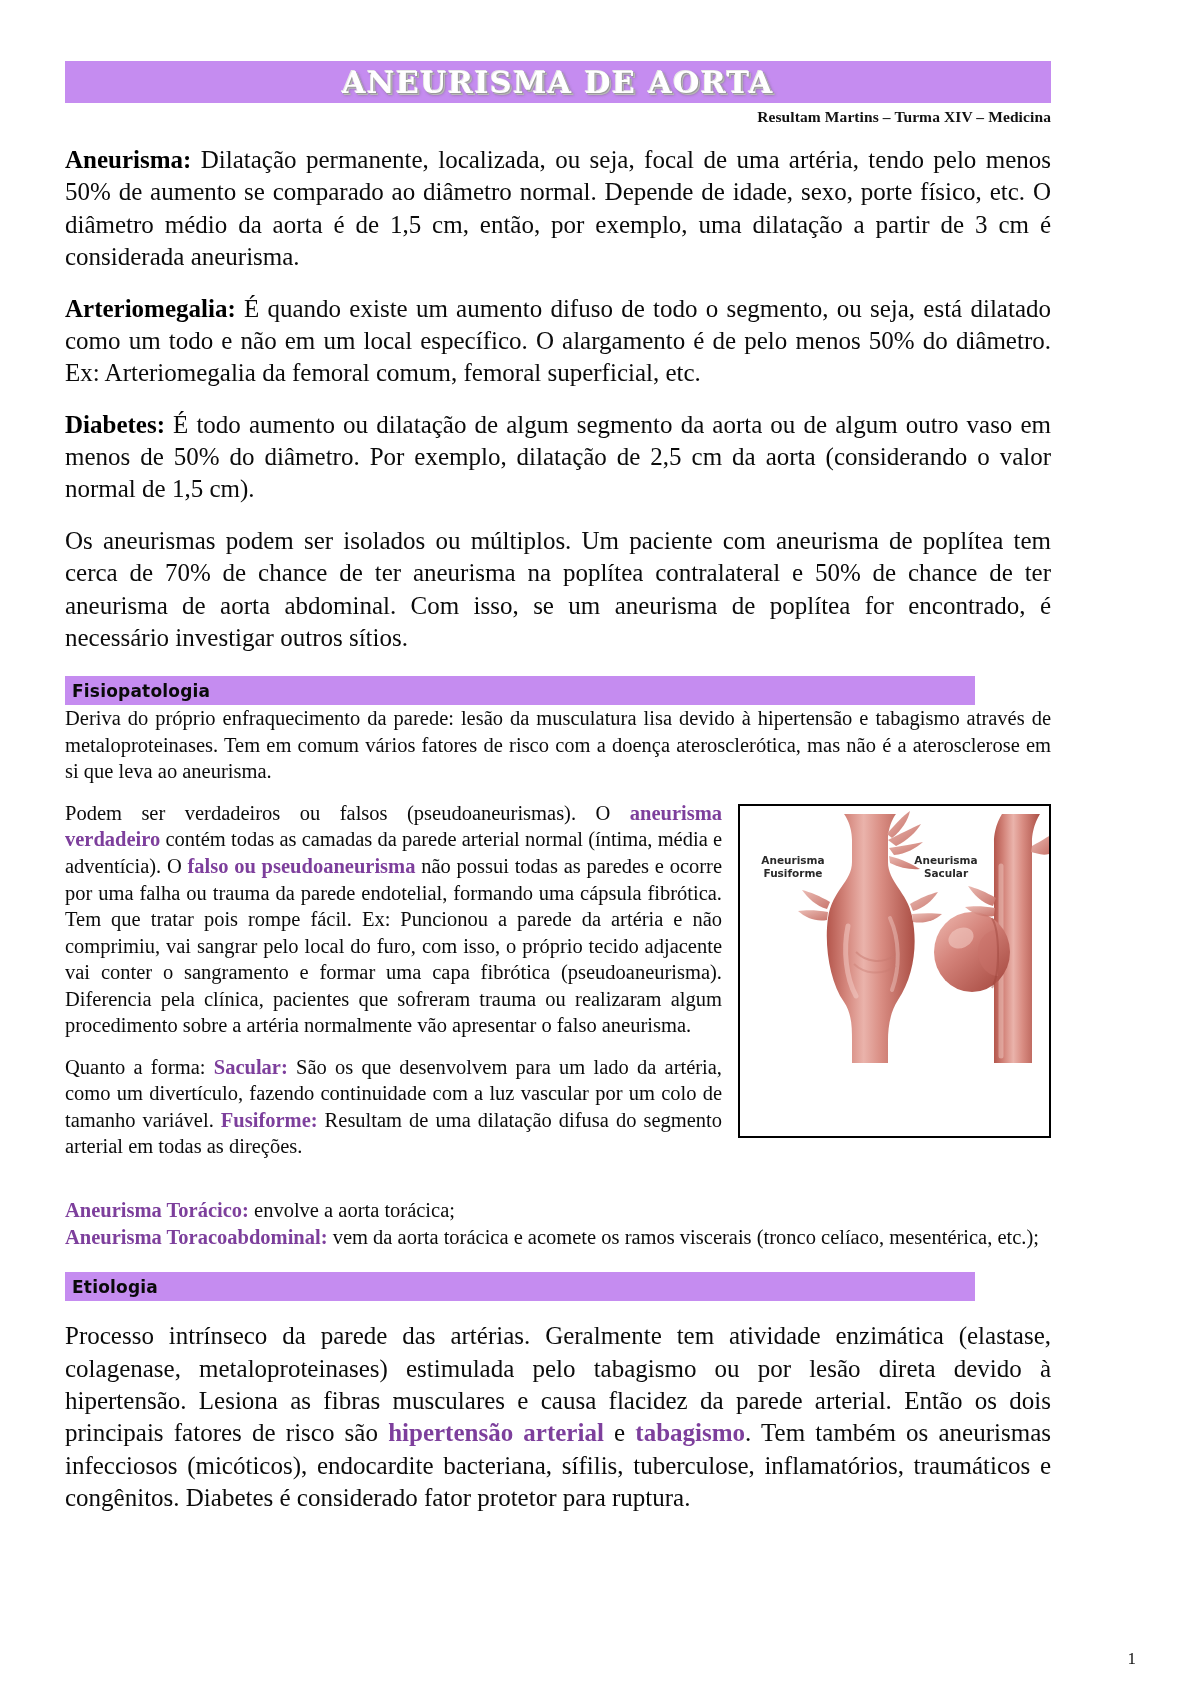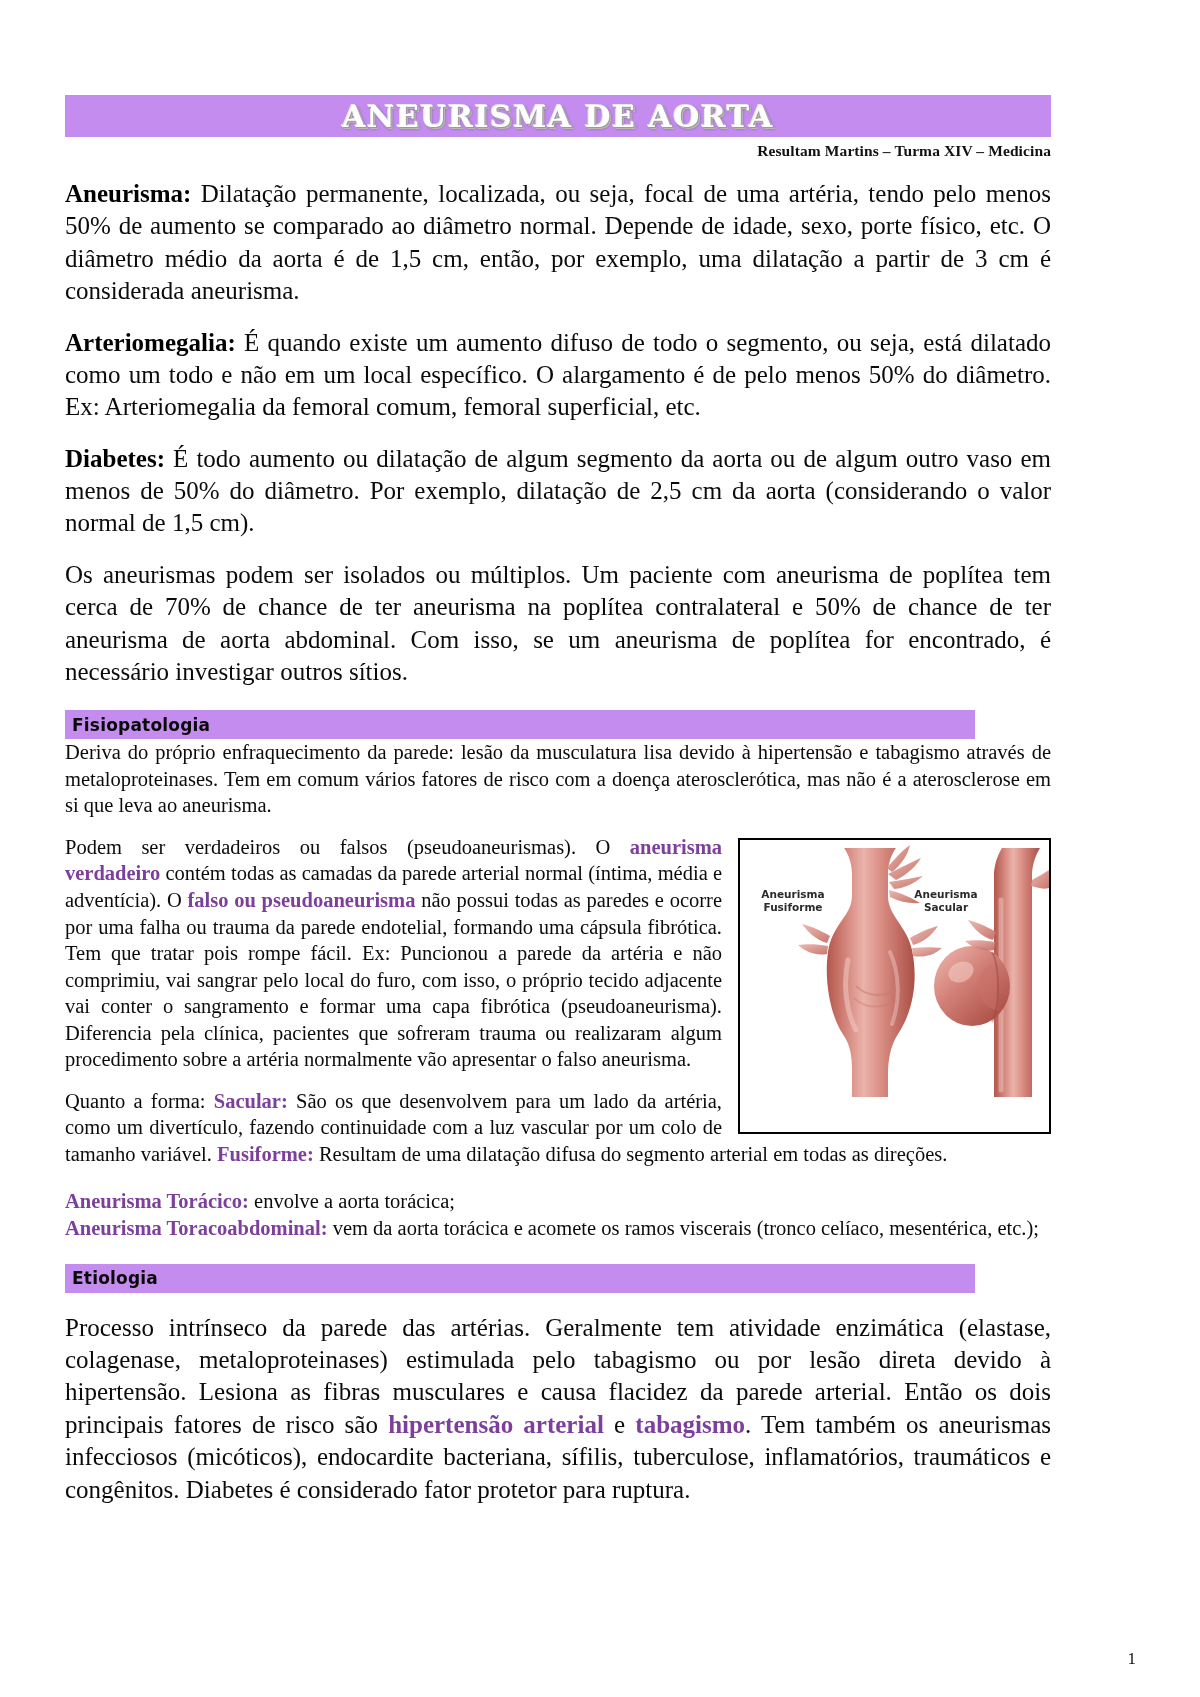--- a/index.html
+++ b/index.html
@@ -21,7 +21,7 @@
     width: 1200px;
     height: 1697px;
     box-sizing: border-box;
-    padding: 95px 148px 0 65px;
+    padding: 61px 148px 0 65px;
   }
   
   .title-banner {

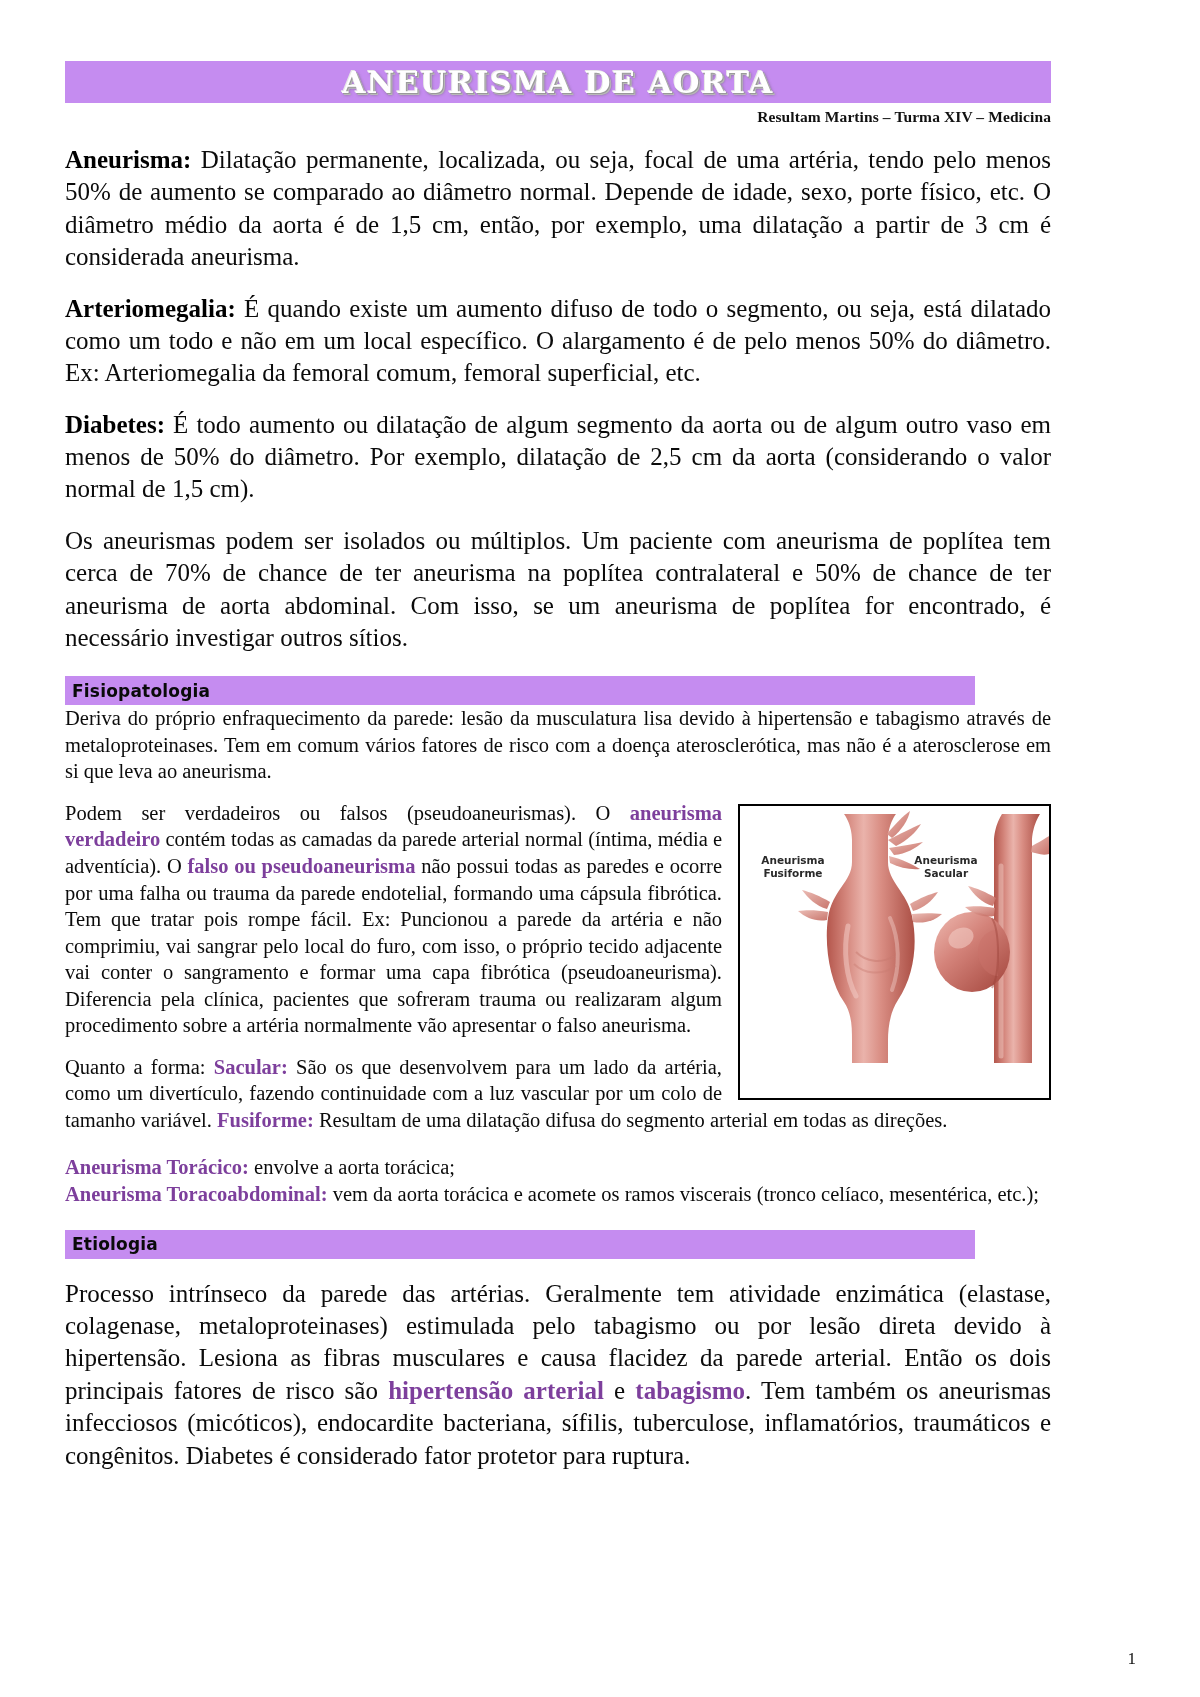--- a/index.html
+++ b/index.html
@@ -96,7 +96,7 @@
   .figure {
     float: right;
     width: 313px;
-    height: 296px;
+    height: 334px;
     border: 2px solid #000;
     background: #ffffff;
     margin: 4px 0 7px 16px;

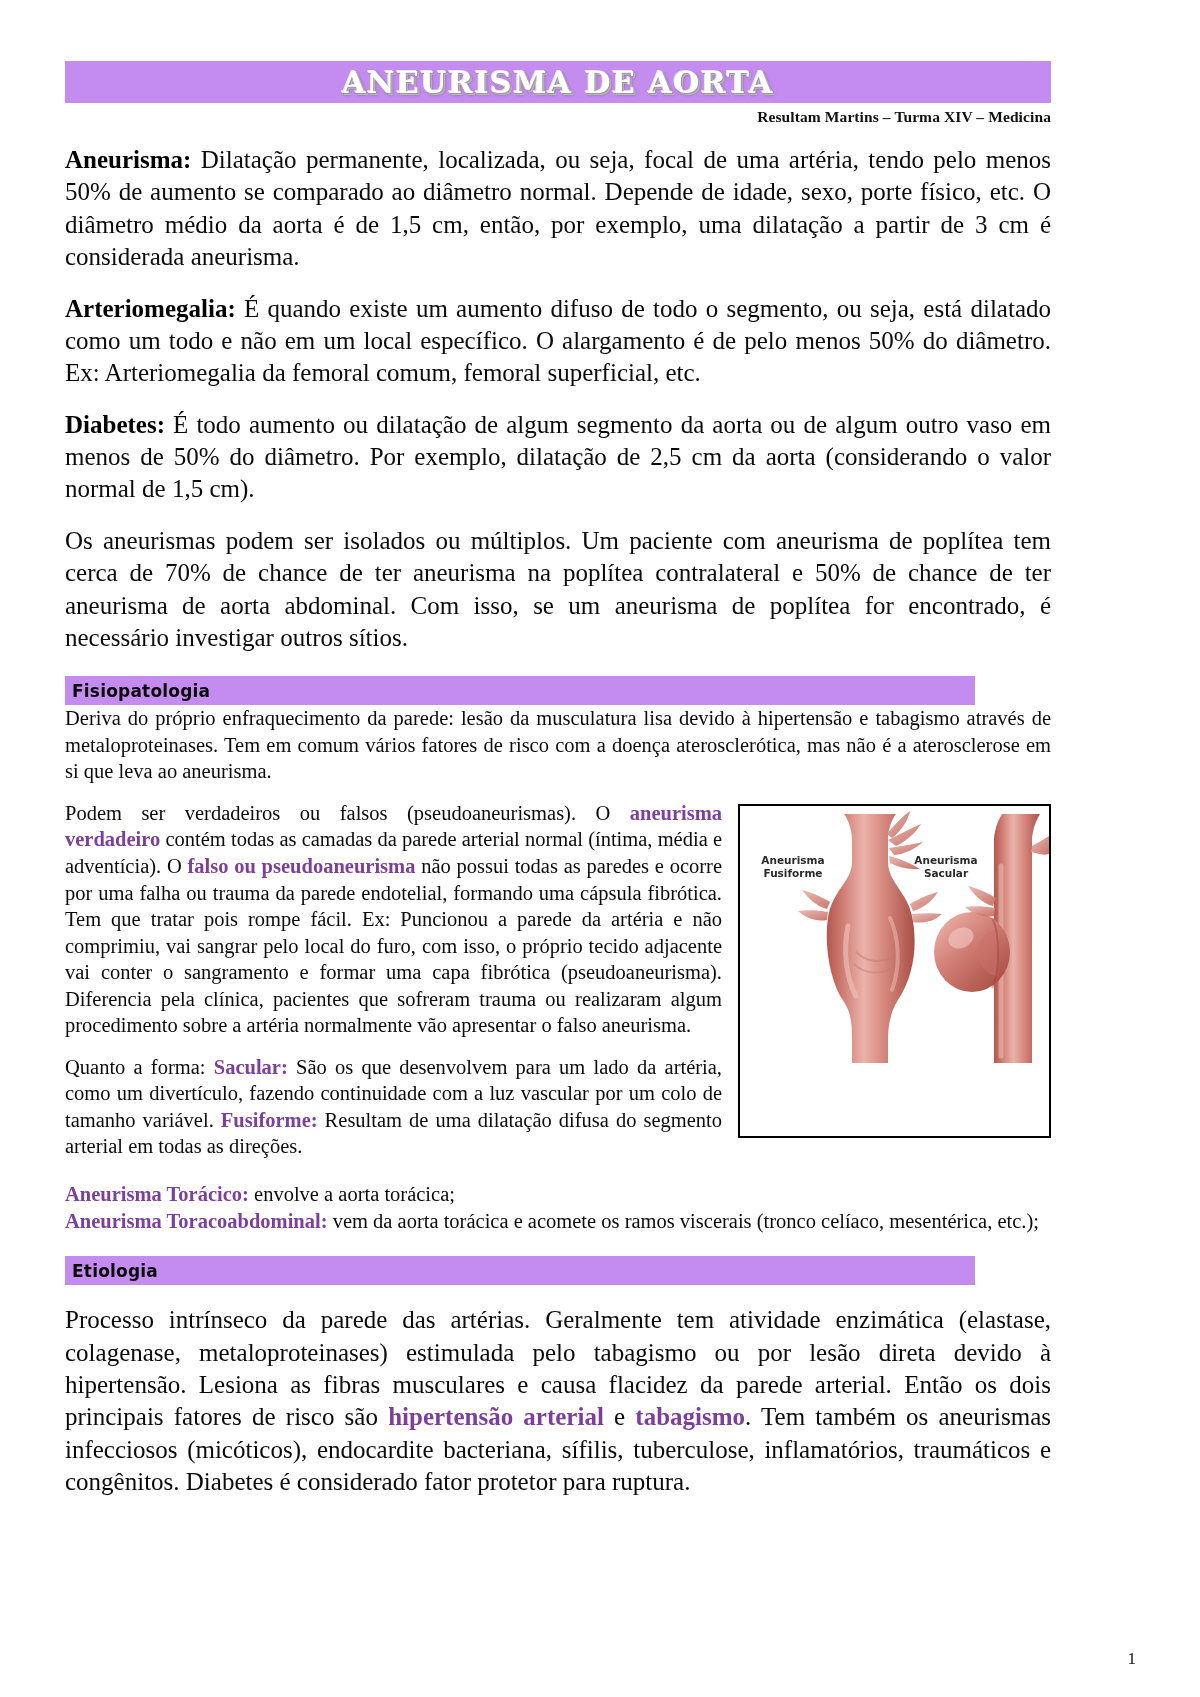--- a/index.html
+++ b/index.html
@@ -131,7 +131,7 @@
     font-size: 20.5px;
     line-height: 1.30;
     text-align: left;
-    margin-top: 6px;
+    margin-top: 22px;
     color: #0b0b0b;
   }
   .loc-list .row { display: block; }

